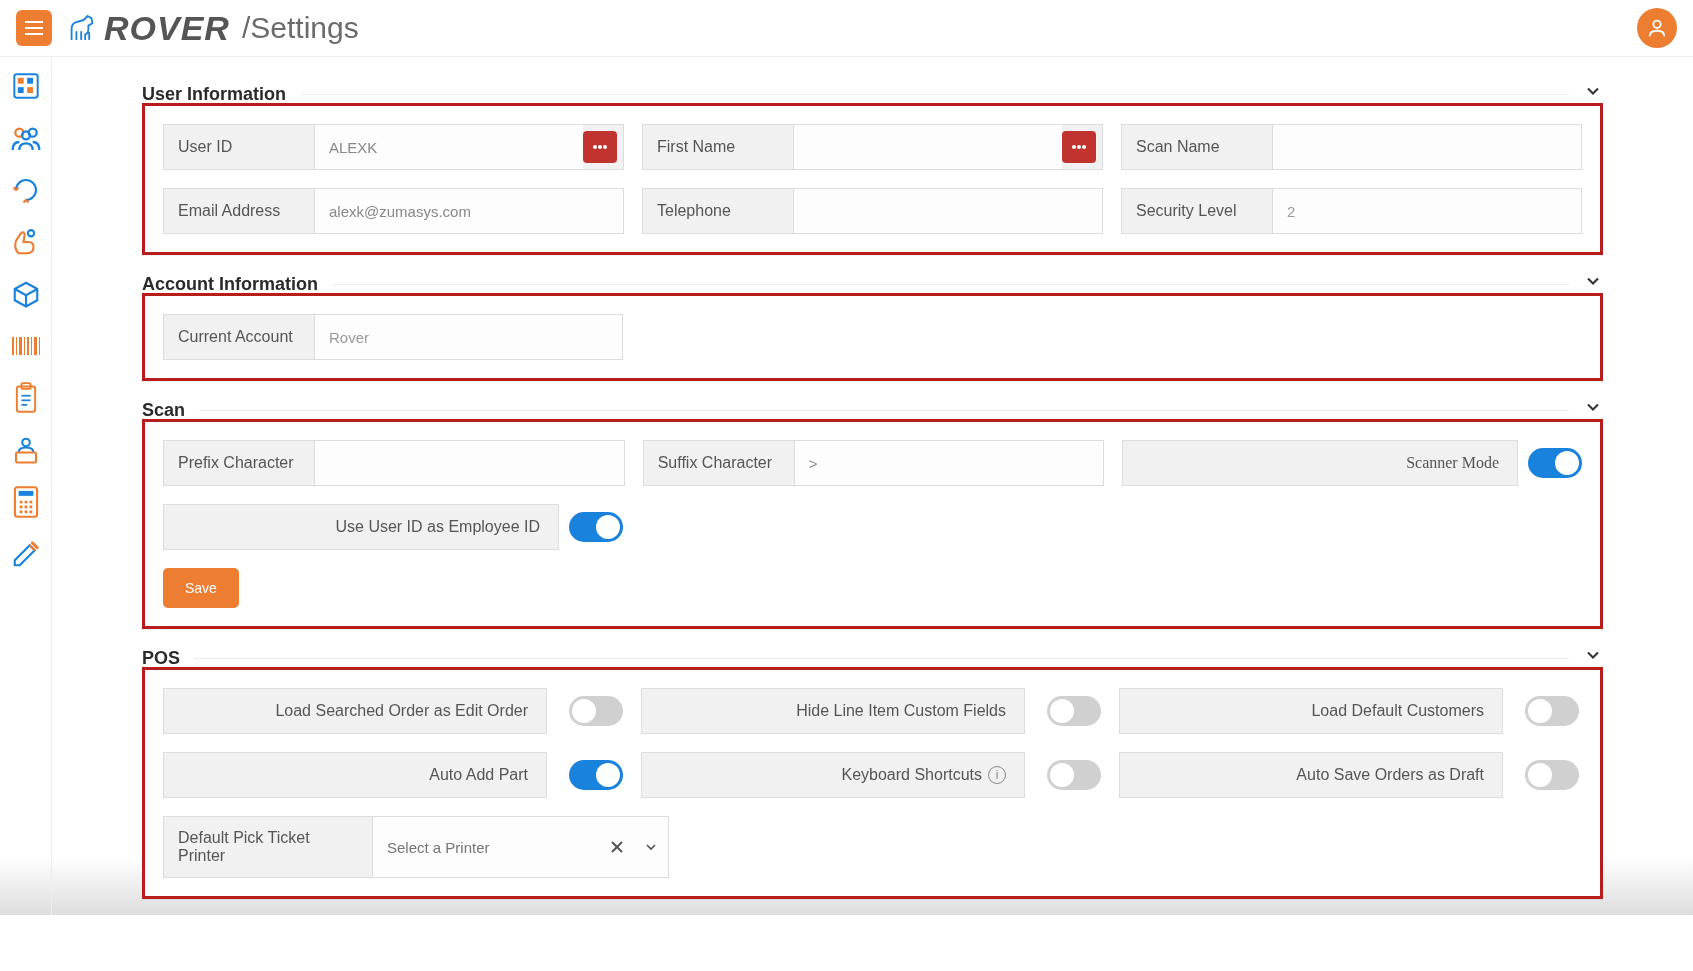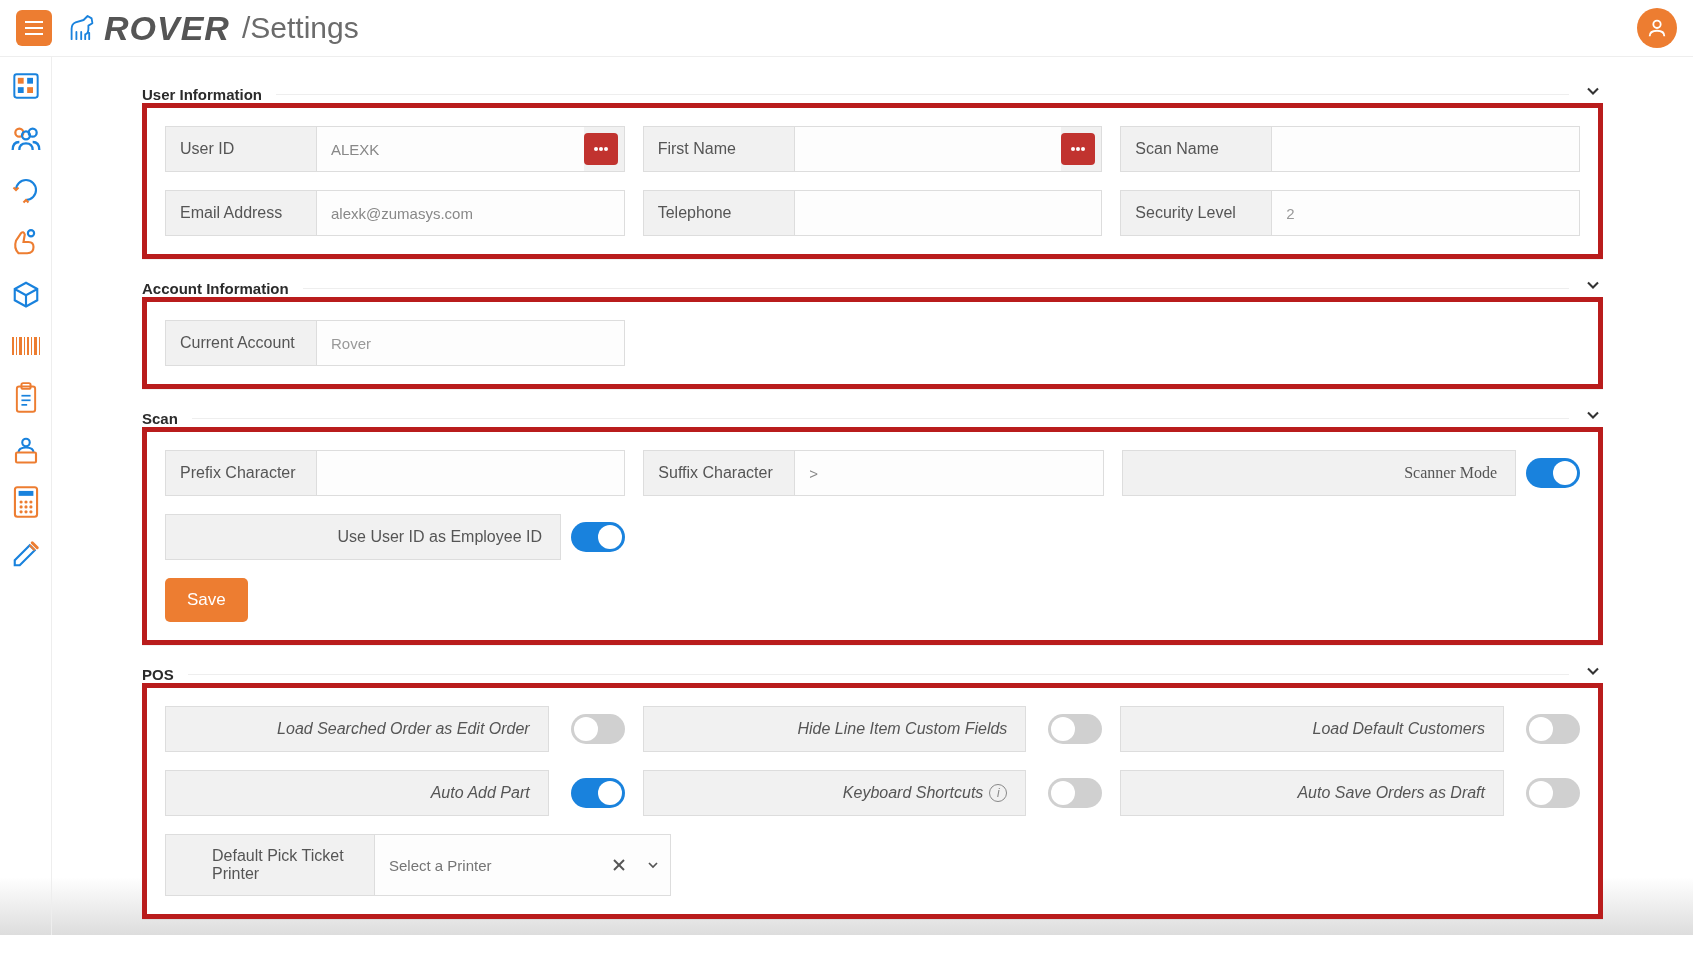--- a/index.html
+++ b/index.html
@@ -53,7 +53,7 @@
   .section { margin-bottom:16px; }
   .section-head {
     display:flex; align-items:center;
-    font-size:15px; font-weight:600; color:#2b2b2b;
+    font-size:18px; font-weight:600; color:#2b2b2b;
     margin-bottom:-12px;
   }
   .section-head .line { flex:1; height:1px; background:#eee; margin:0 14px; }

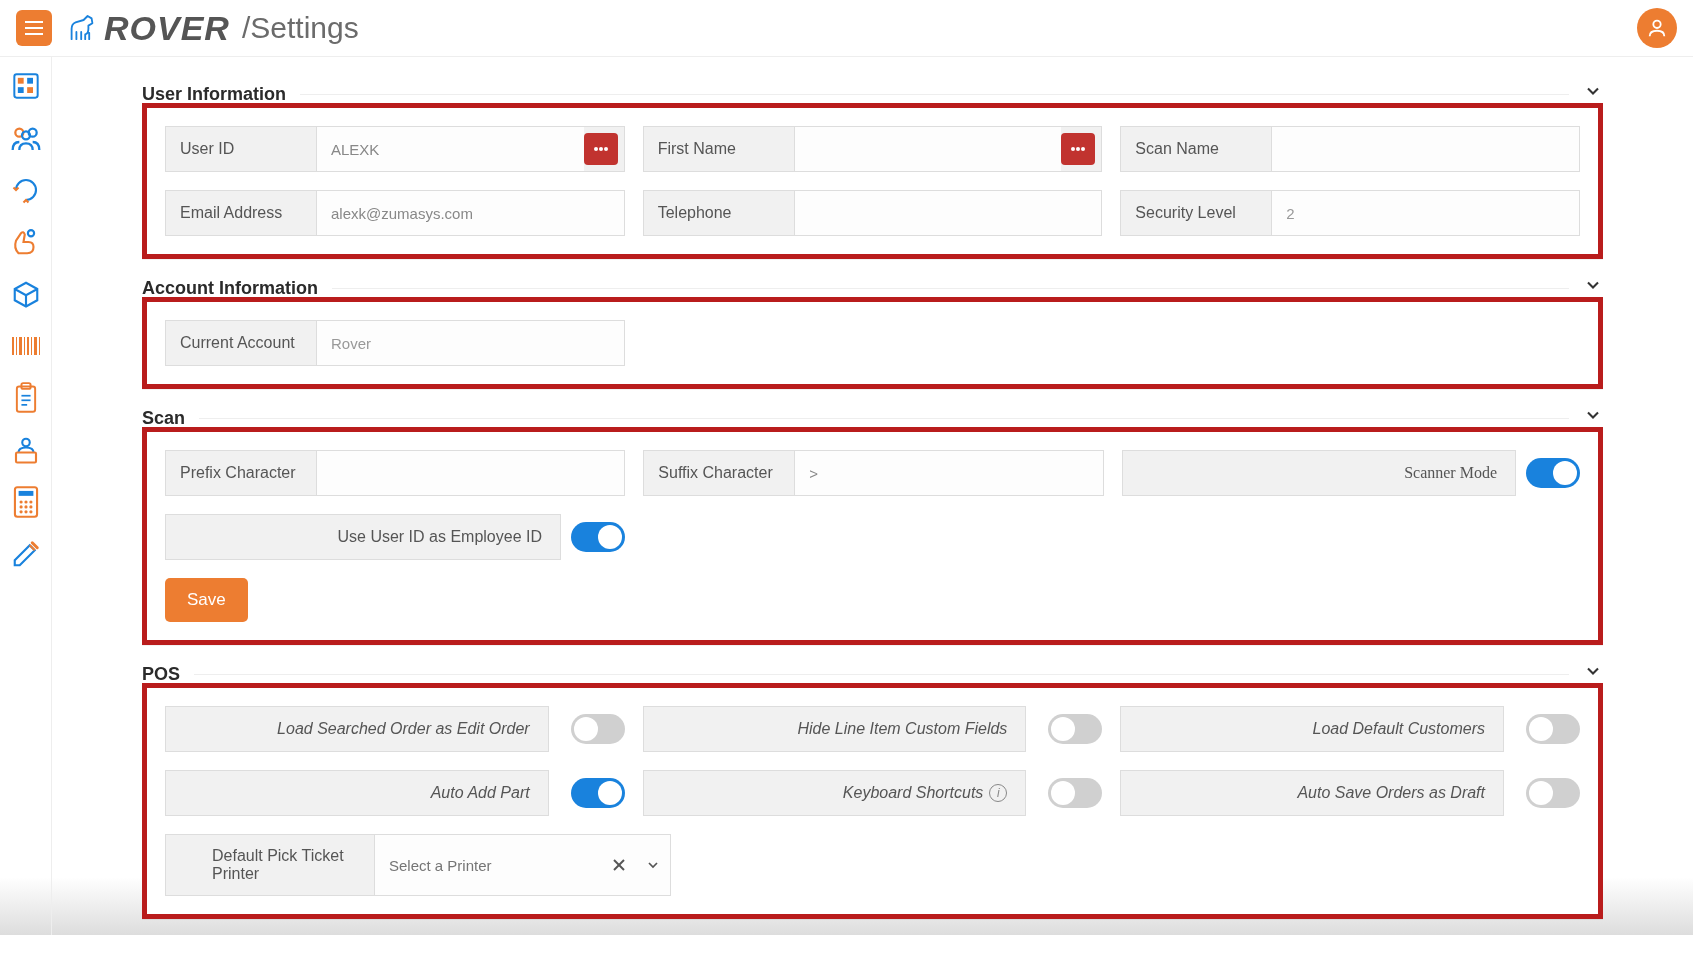--- a/index.html
+++ b/index.html
@@ -59,7 +59,7 @@
   .section-head .line { flex:1; height:1px; background:#eee; margin:0 14px; }
   .chev { color:#444; cursor:pointer; font-size:22px; }
   .panel {
-    border:5px solid #b91c1c;
+    border:3px solid #b91c1c;
     padding:18px;
     background:#fff;
     margin-top:8px;

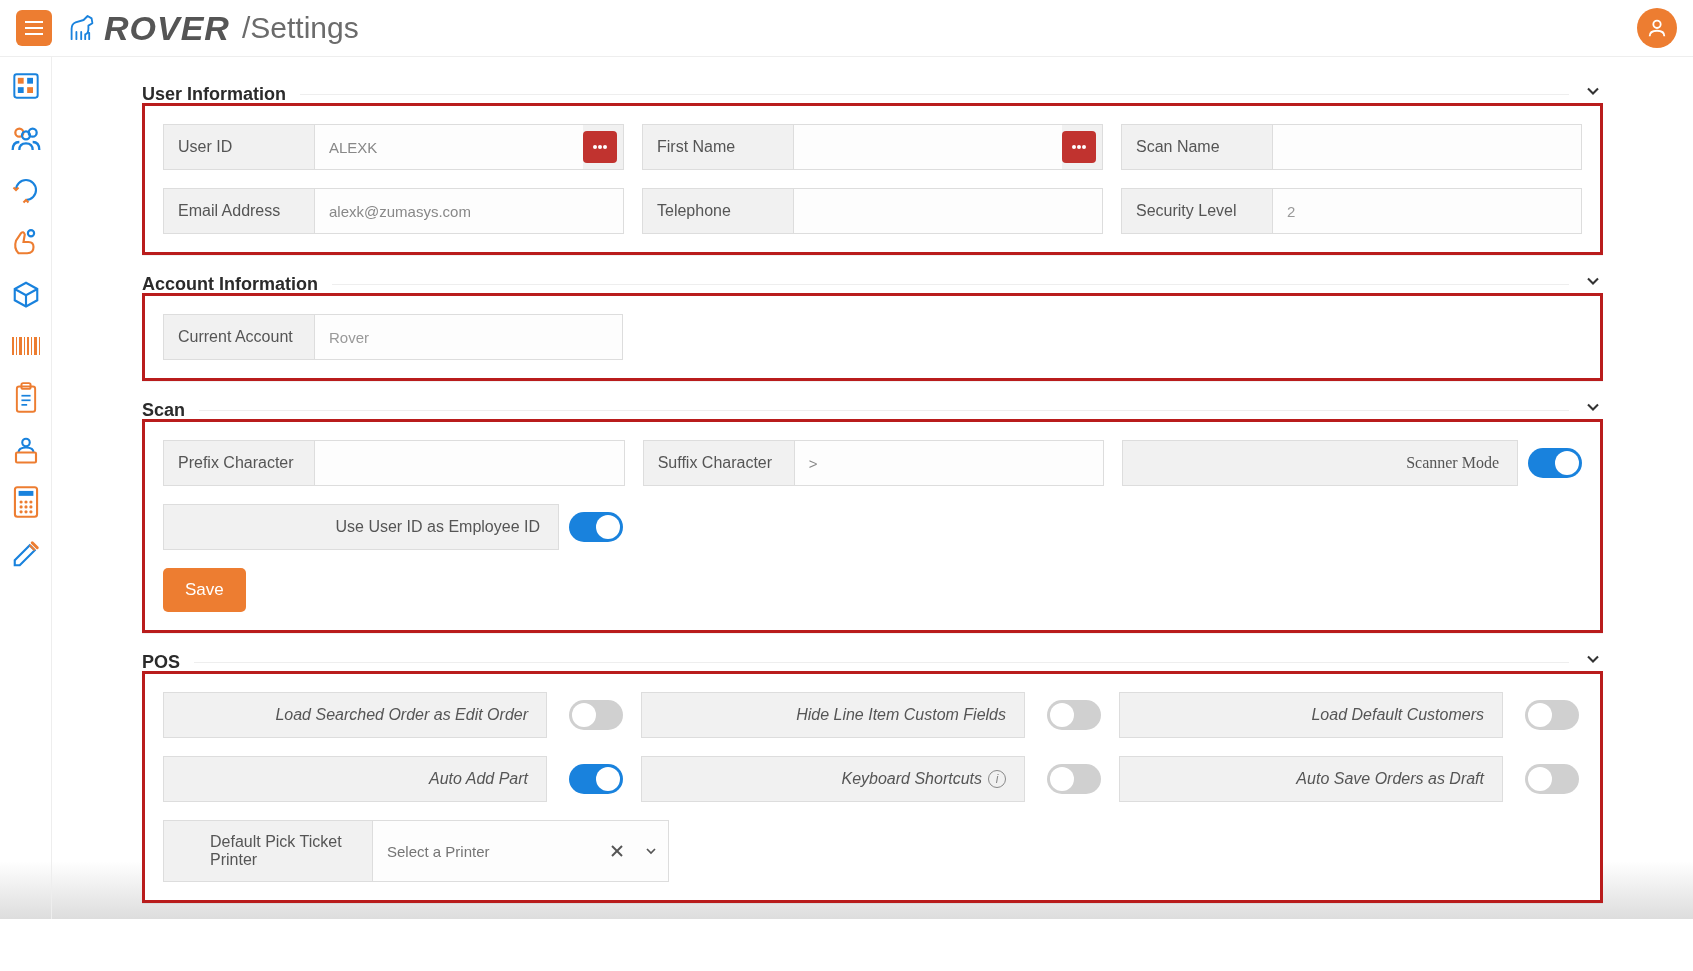--- a/index.html
+++ b/index.html
@@ -109,7 +109,7 @@
   
   .btn-save {
     background:#ed7d31; color:#fff; border:none;
-    padding:12px 22px; font-size:17px; border-radius:5px;
+    padding:12px 22px; font-size:14px; border-radius:5px;
     cursor:pointer;
   }
   .pos-toggle-group { display:flex; align-items:center; flex:1; max-width:460px; gap:12px;}

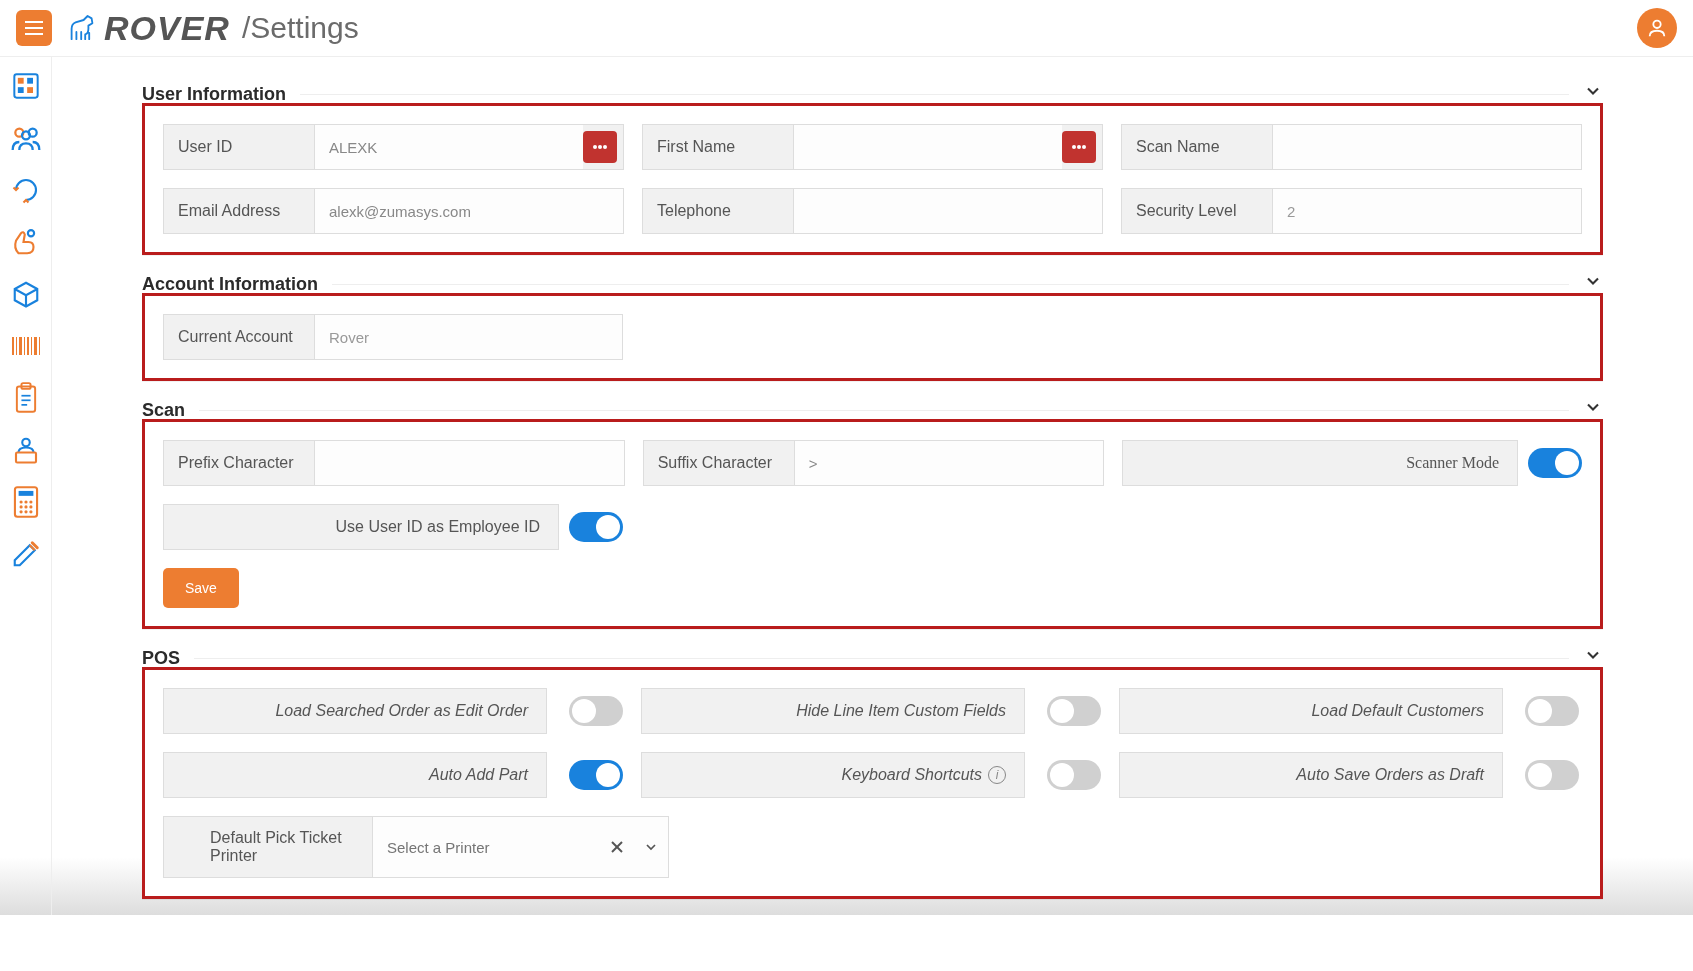--- a/index.html
+++ b/index.html
@@ -113,7 +113,7 @@
     cursor:pointer;
   }
   .pos-toggle-group { display:flex; align-items:center; flex:1; max-width:460px; gap:12px;}
-  .pos-toggle-group .field-group { flex:1;font-style:italic; }
+  .pos-toggle-group .field-group { flex:1; }
   
   .printer-select {
     display:flex; align-items:center; background:#fdfdfd; border:1px solid #ddd;

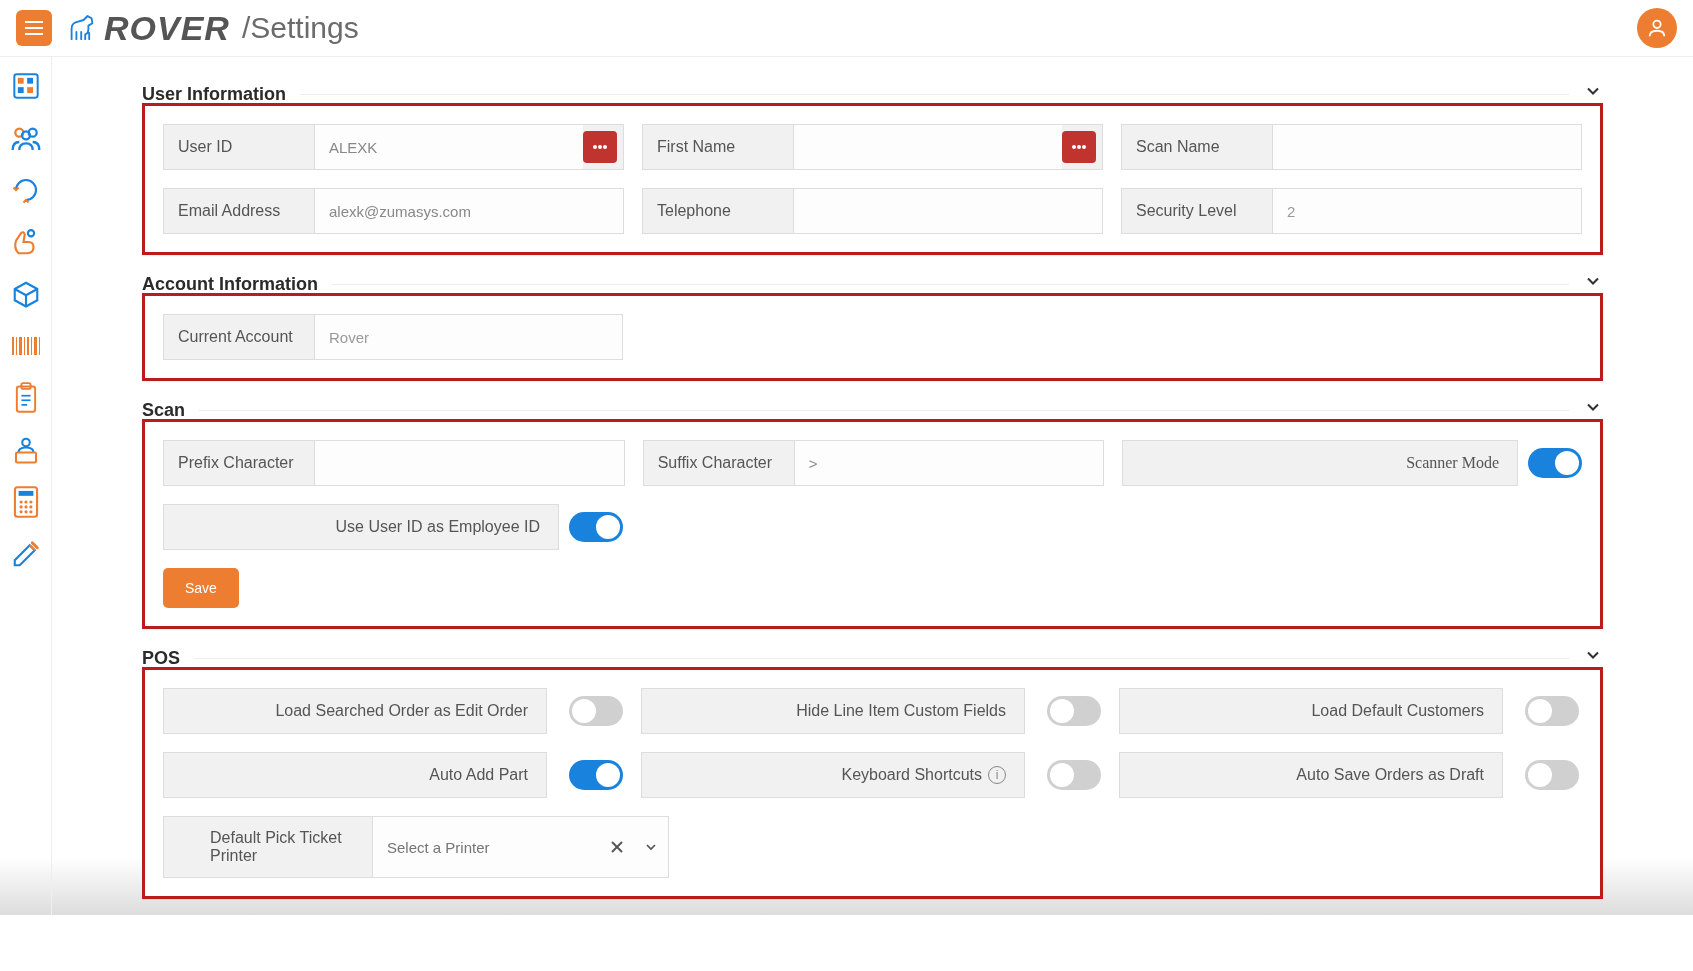--- a/index.html
+++ b/index.html
@@ -440,7 +440,7 @@
         </div>
         <div class="row pos-row">
           <div style="display:flex; flex:0 0 460px;">
-            <div class="field-group flat" style="flex:0 0 210px;padding-left:32px;">
+            <div class="field-group flat" style="flex:0 0 210px;">
               <div class="field-label" style="flex:1; min-width:0;">Default Pick Ticket Printer</div>
             </div>
             <div class="printer-select" style="flex:1;">

